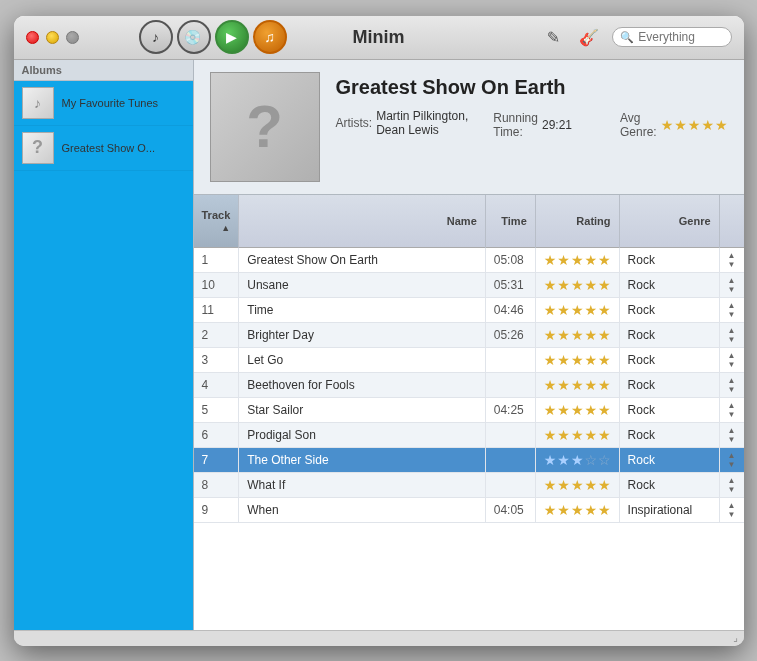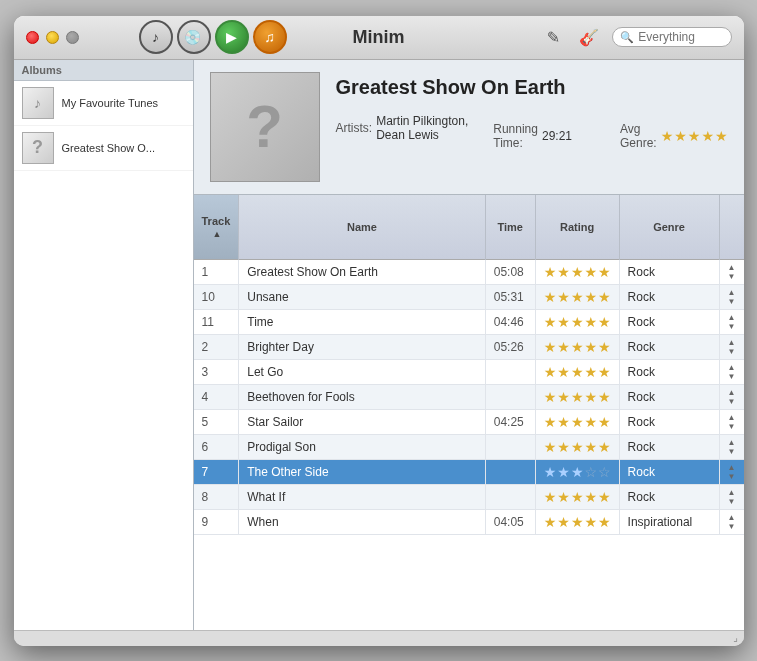--- a/index.html
+++ b/index.html
@@ -125,7 +125,7 @@
     
     .sidebar {
       width: 180px;
-      background: #ffffff;
+      background: #0ea5e9;
       border-right: 1px solid #b0b8c0;
       display: flex;
       flex-direction: column;

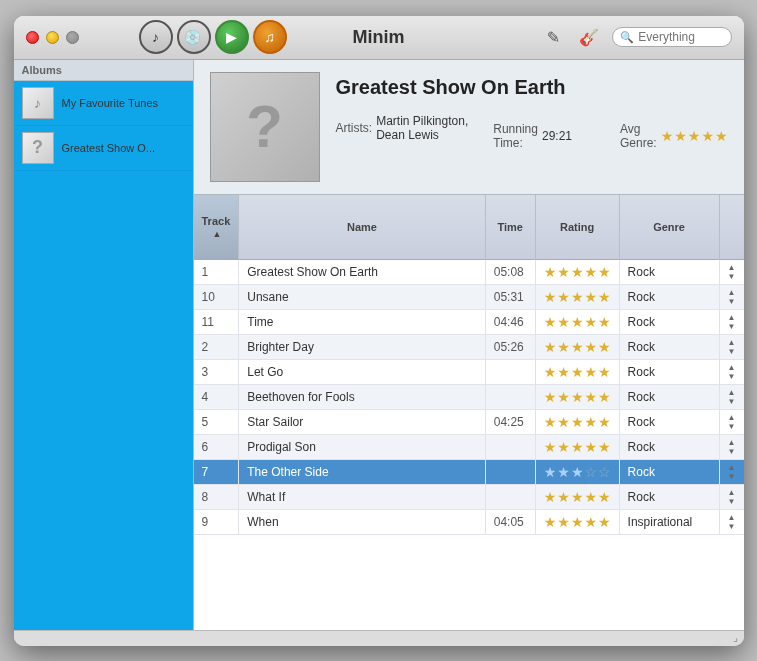--- a/index.html
+++ b/index.html
@@ -220,7 +220,7 @@
       display: flex;
       align-items: center;
       gap: 48px;
-      margin-top: 15px;
+      margin-top: 4px;
     }
     .stars {
       display: flex;

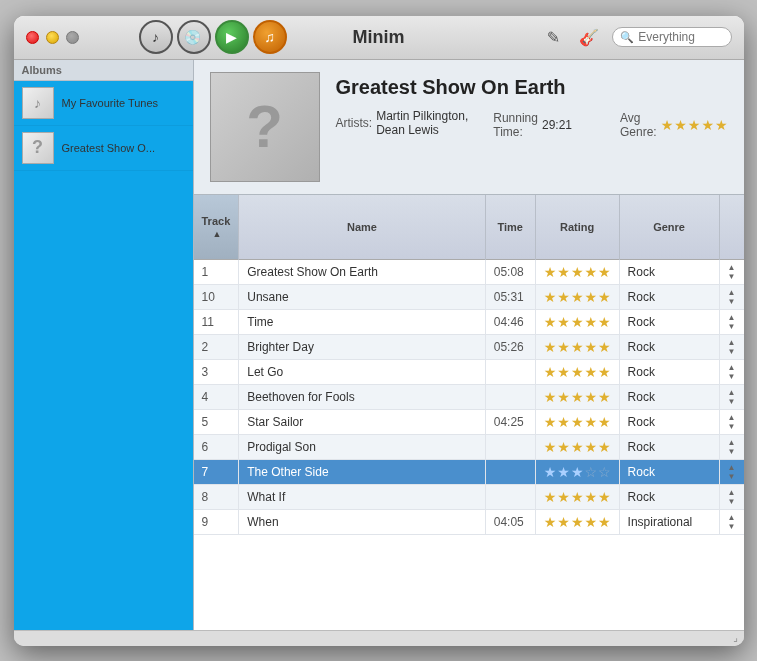--- a/index.html
+++ b/index.html
@@ -244,8 +244,8 @@
       border-bottom: 1px solid #aaa;
     }
     thead th {
-      padding: 20px 8px;
-      text-align: center;
+      padding: 14px 8px;
+      text-align: right;
       font-size: 11px;
       font-weight: bold;
       color: #444;

